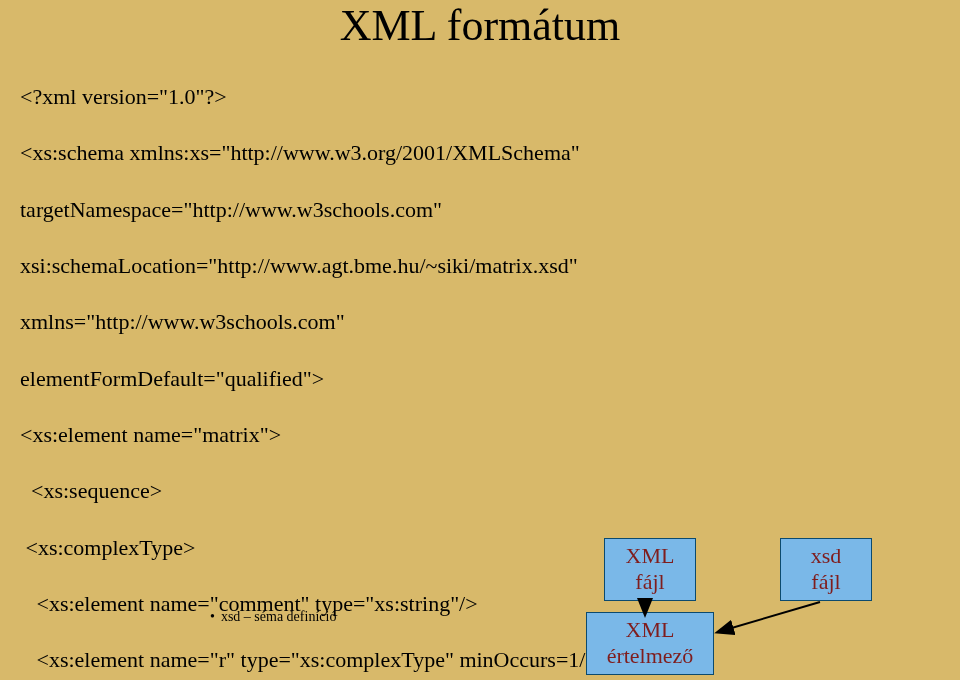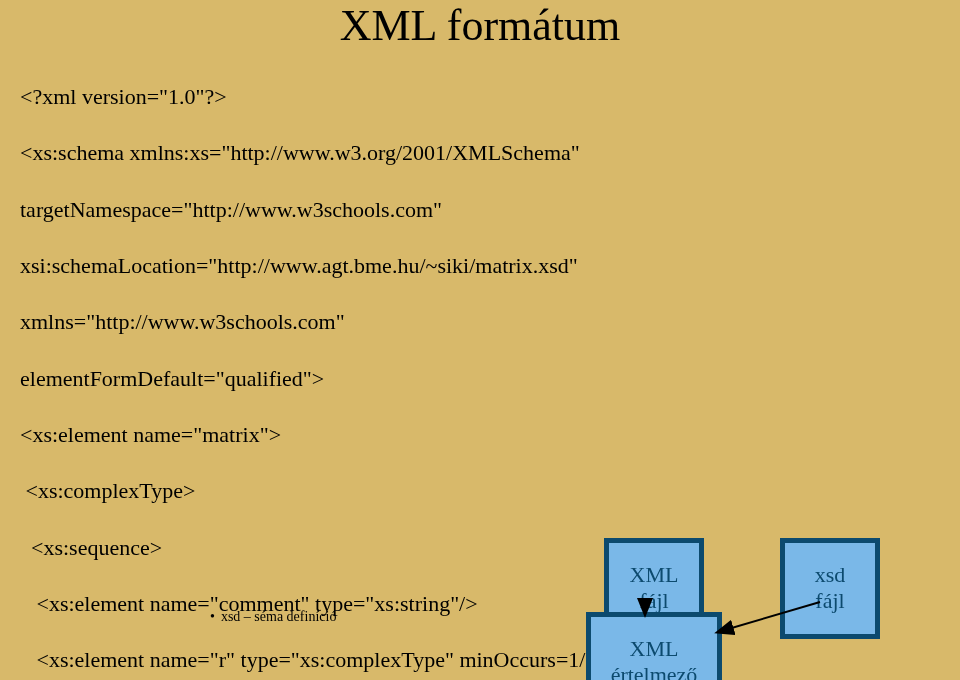--- a/index.html
+++ b/index.html
@@ -71,8 +71,8 @@
 <div>xmlns="http://www.w3schools.com"</div>
 <div>elementFormDefault="qualified"&gt;</div>
 <div>&lt;xs:element name="matrix"&gt;</div>
+<div>  &lt;xs:sequence&gt;</div>
 <div> &lt;xs:complexType&gt;</div>
-<div>  &lt;xs:sequence&gt;</div>
 <div>   &lt;xs:element name="comment" type="xs:string"/&gt;</div>
 <div>   &lt;xs:element name="r" type="xs:complexType" minOccurs=1/&gt;</div>
 

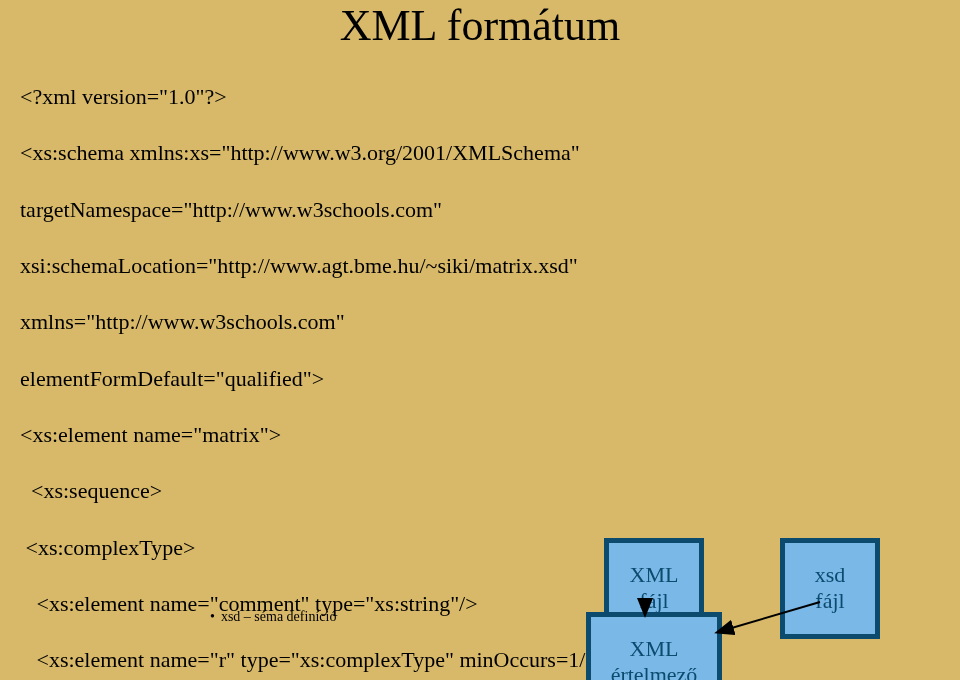--- a/index.html
+++ b/index.html
@@ -41,12 +41,12 @@
   .box {
     position: absolute;
     background: #7ab8e8;
-    border: 5px solid #0c4a6e;
+    border: 1px solid #0c4a6e;
     text-align: center;
     font-size: 22px;
-    color: #0c4a6e;
+    color: #7f1d1d;
     line-height: 1.2;
-    padding: 19px 8px;
+    padding: 4px 8px;
   }
   .box1 { left: 604px; top: 538px; width: 74px; }
   .box2 { left: 780px; top: 538px; width: 74px; }

